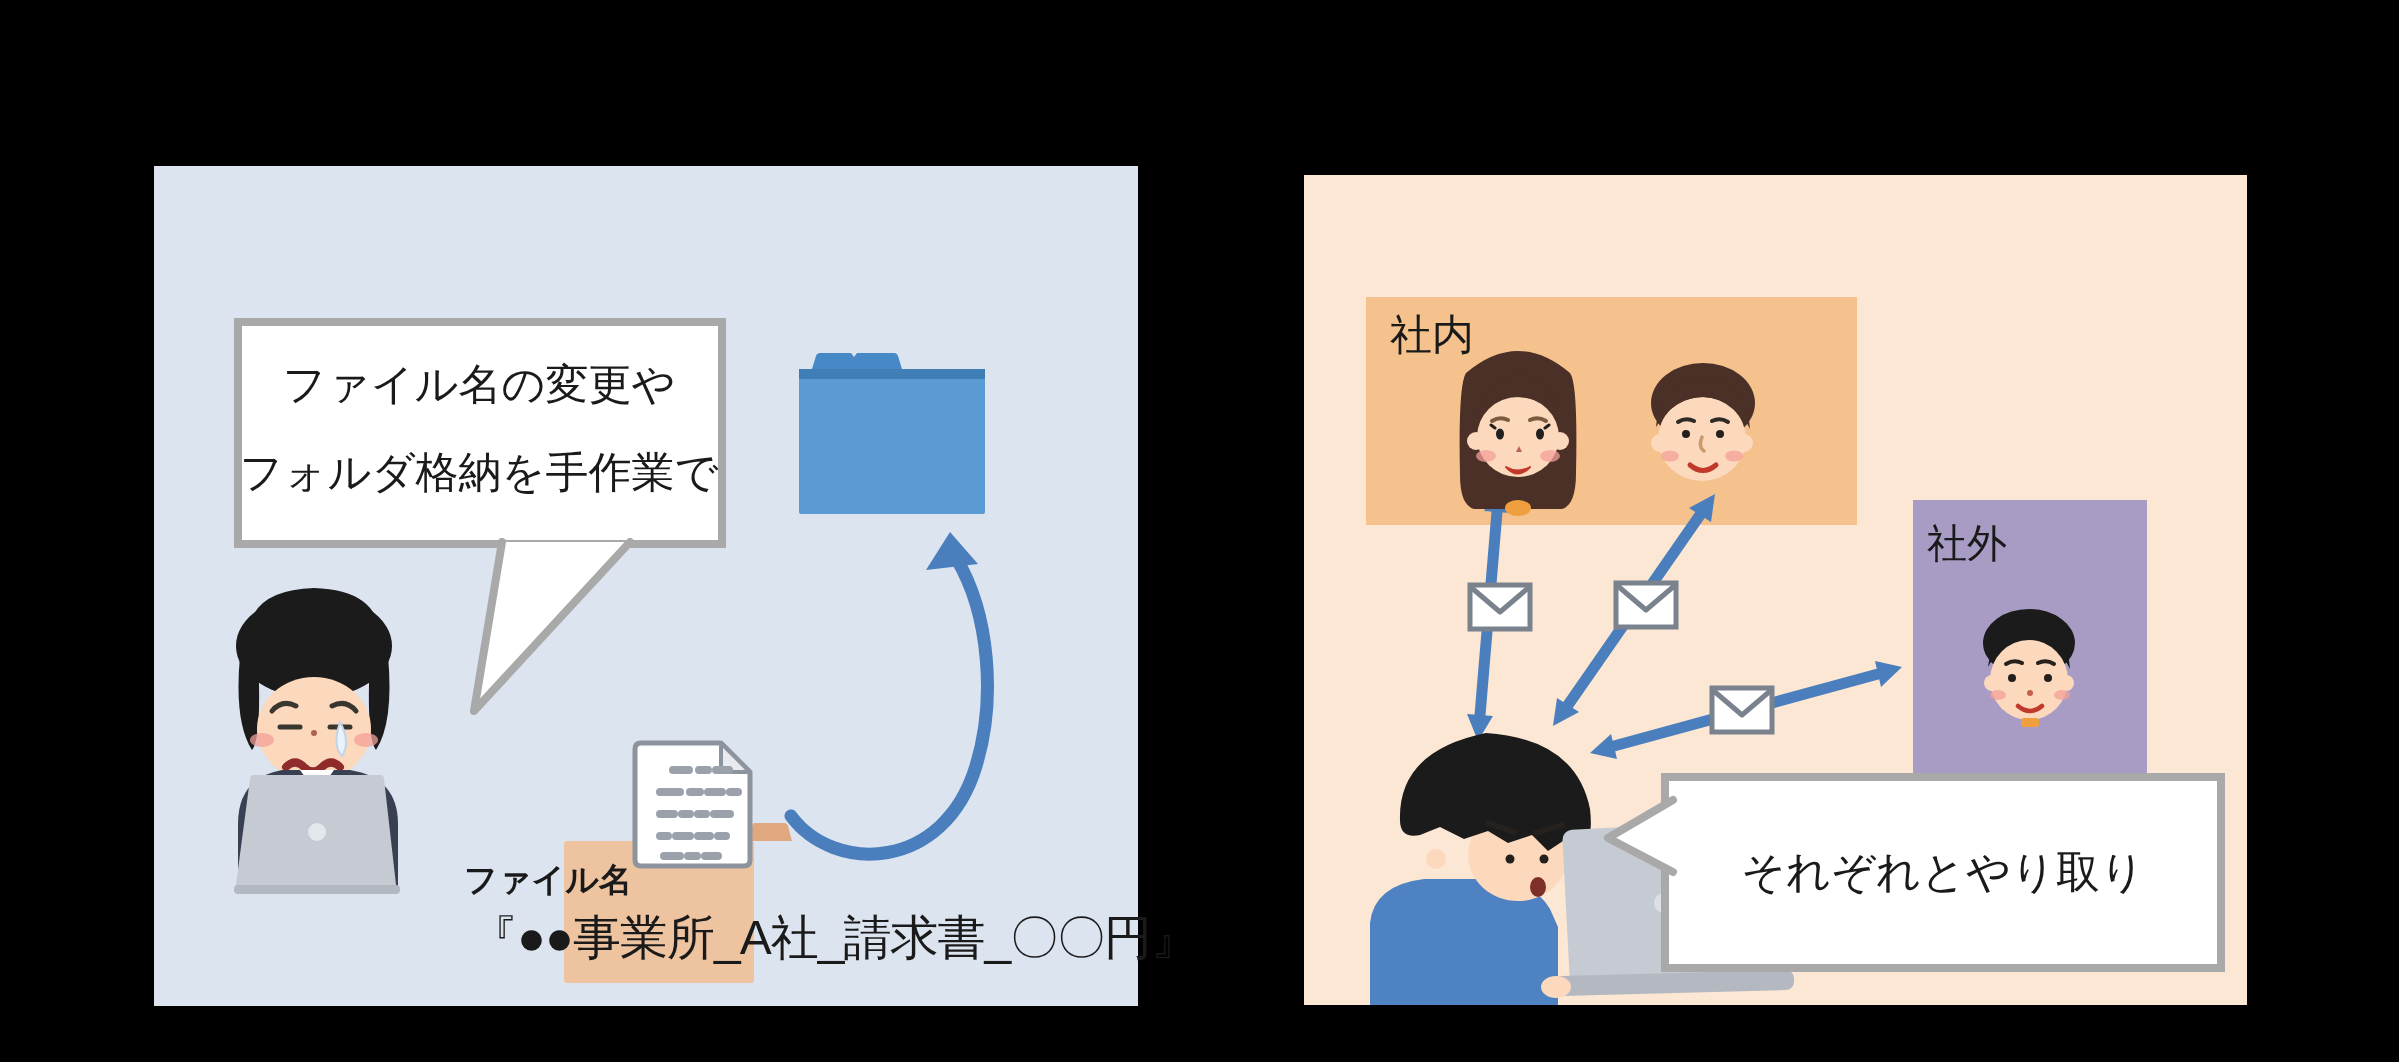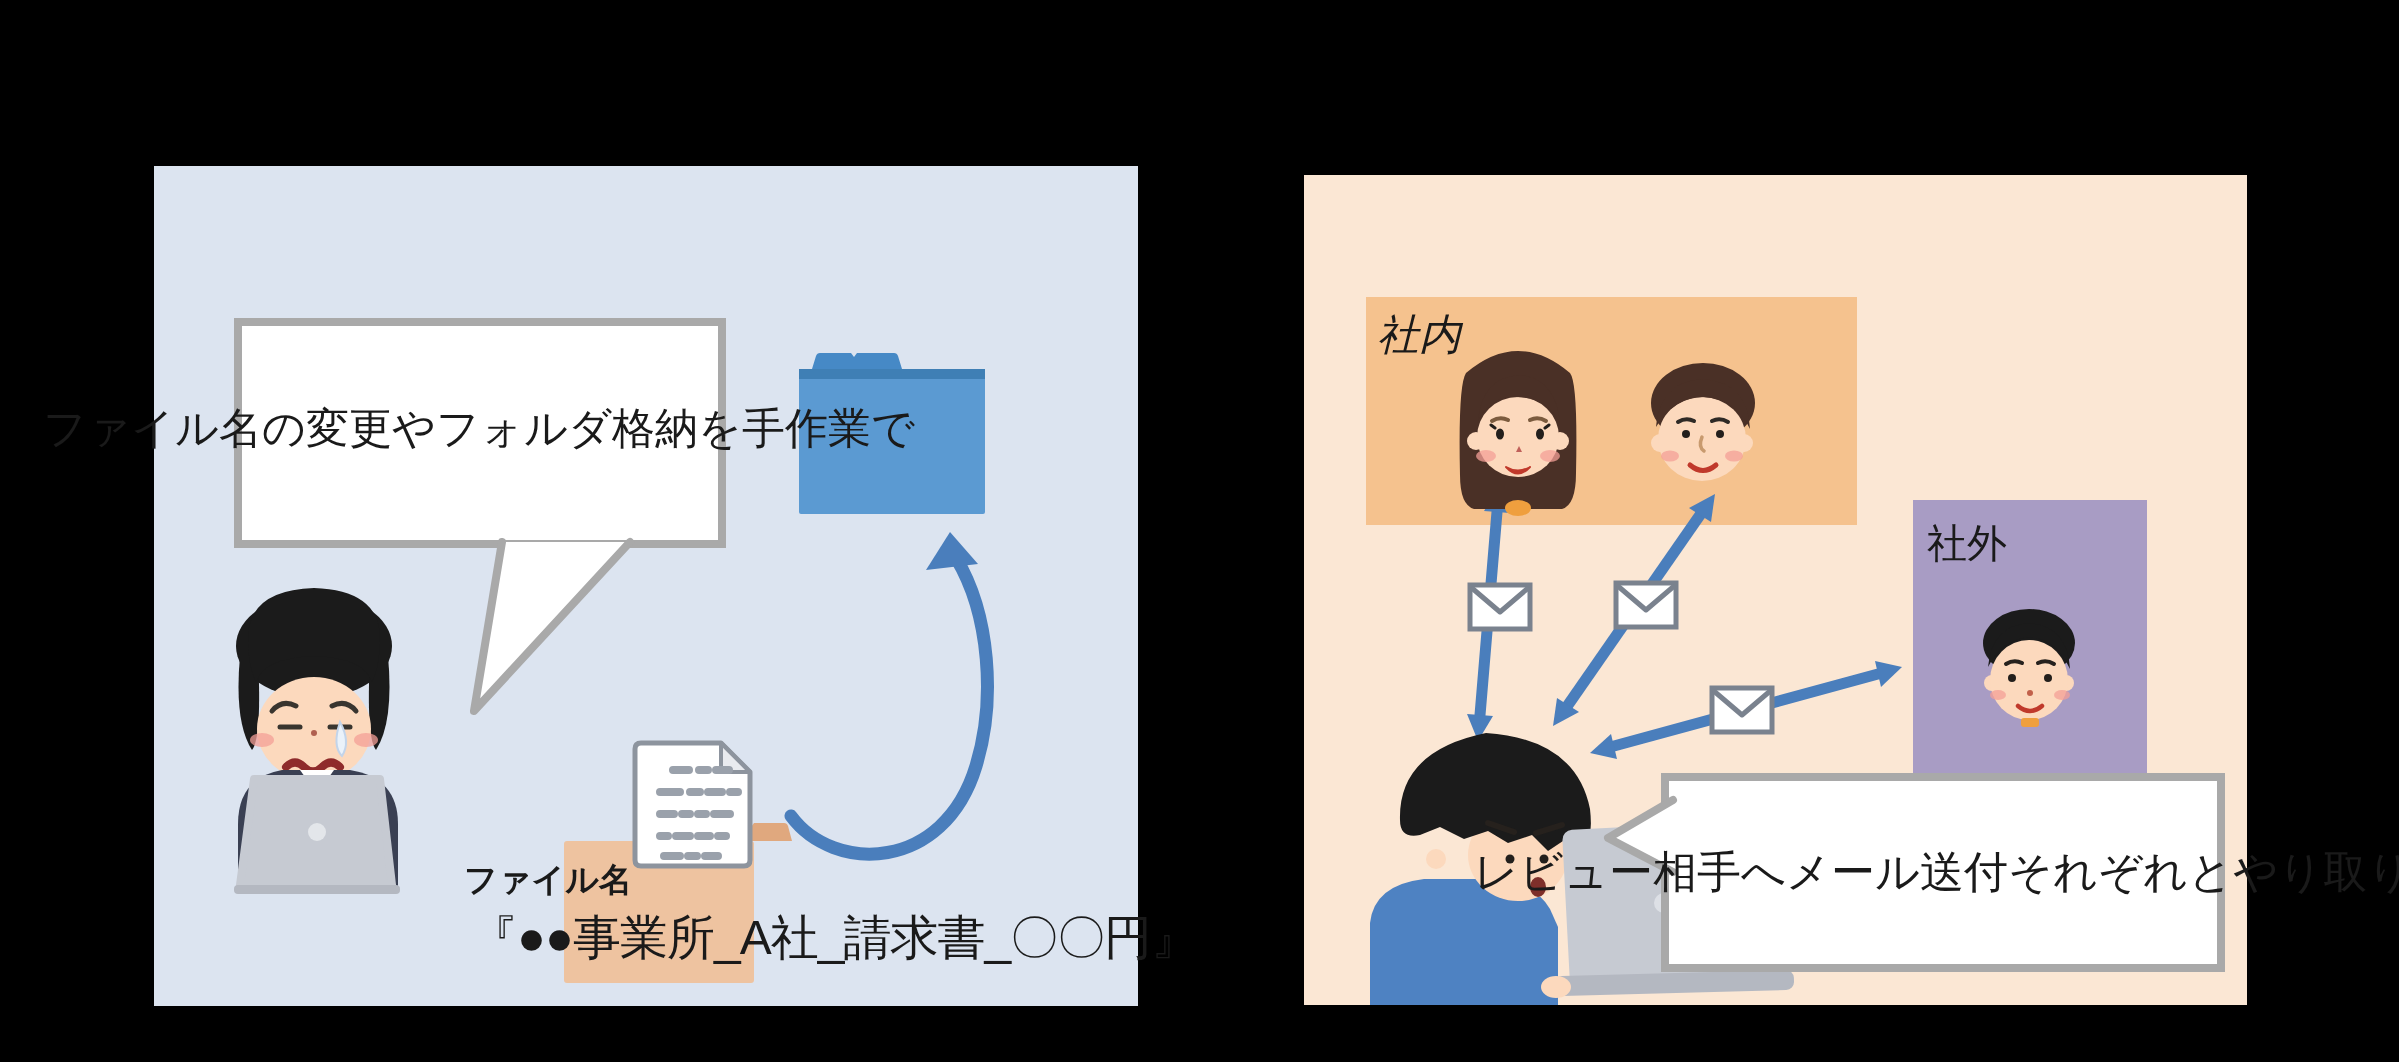--- a/index.html
+++ b/index.html
@@ -22,7 +22,7 @@
   .group-box.internal{left:62px;top:122px;width:491px;height:228px;background:var(--internal-box-bg);}
   .group-box.external{left:609px;top:325px;width:234px;height:308px;background:var(--external-box-bg);}
   .group-label{display:block;font-size:42px;font-weight:400;}
-  .group-box.internal .group-label{padding:10px 0 0 11px;font-style:italic;}
+  .group-box.internal .group-label{padding:10px 0 0 24px;}
   .group-box.external .group-label{padding:16px 0 0 14px;font-size:40px;}
   .bubble-text{
     position:absolute;display:flex;flex-direction:row;align-items:center;justify-content:center;

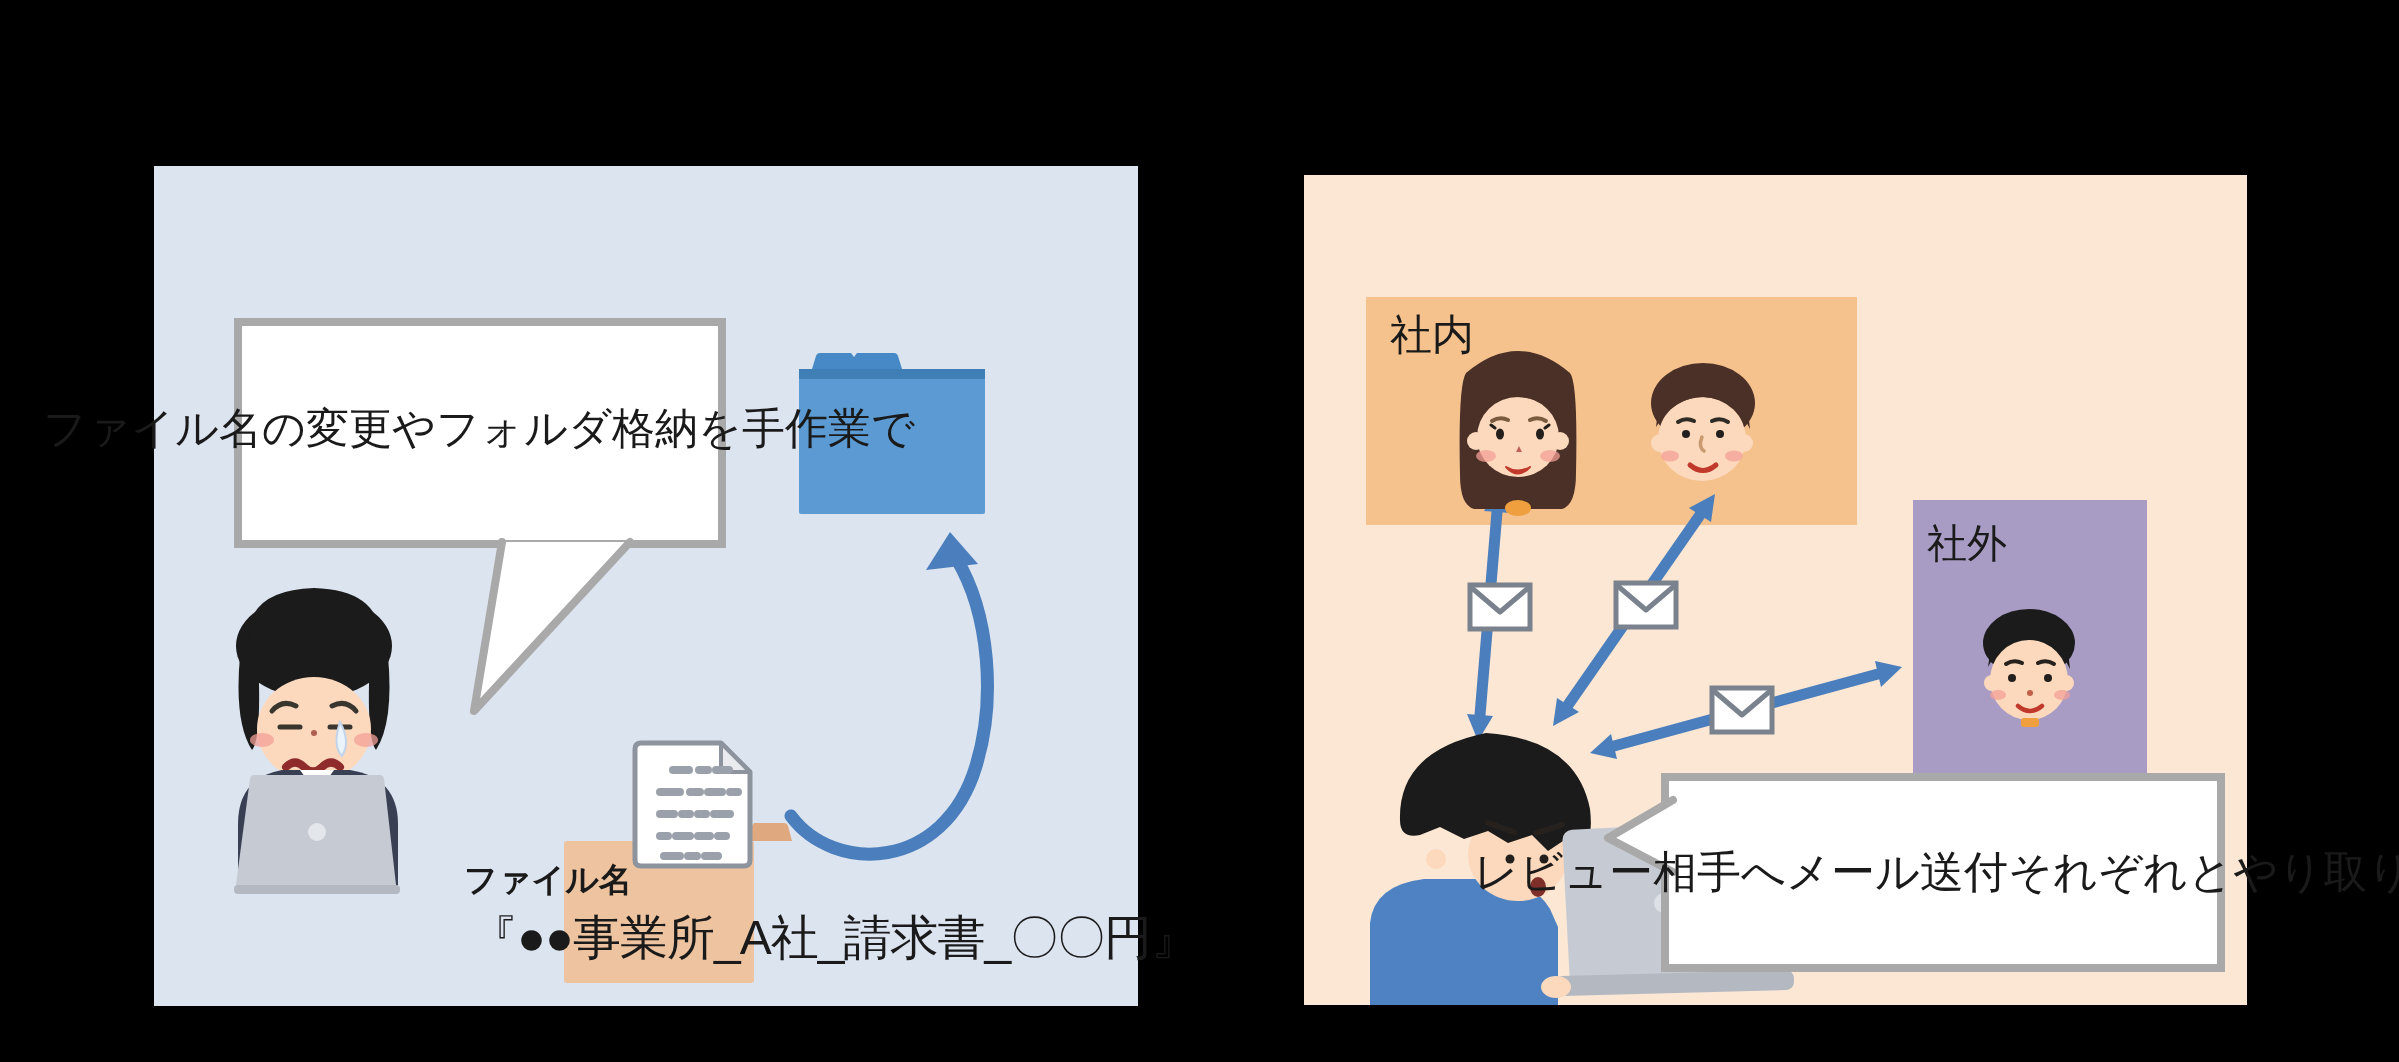--- a/index.html
+++ b/index.html
@@ -25,7 +25,7 @@
   .group-box.internal .group-label{padding:10px 0 0 24px;}
   .group-box.external .group-label{padding:16px 0 0 14px;font-size:40px;}
   .bubble-text{
-    position:absolute;display:flex;flex-direction:row;align-items:center;justify-content:center;
+    position:absolute;display:flex;flex-direction:column;align-items:center;justify-content:center;
     text-align:right;white-space:nowrap;
   }
   .bubble-text.left-b{left:80px;top:152px;width:490px;height:222px;font-size:43px;row-gap:30px;padding-bottom:8px;}

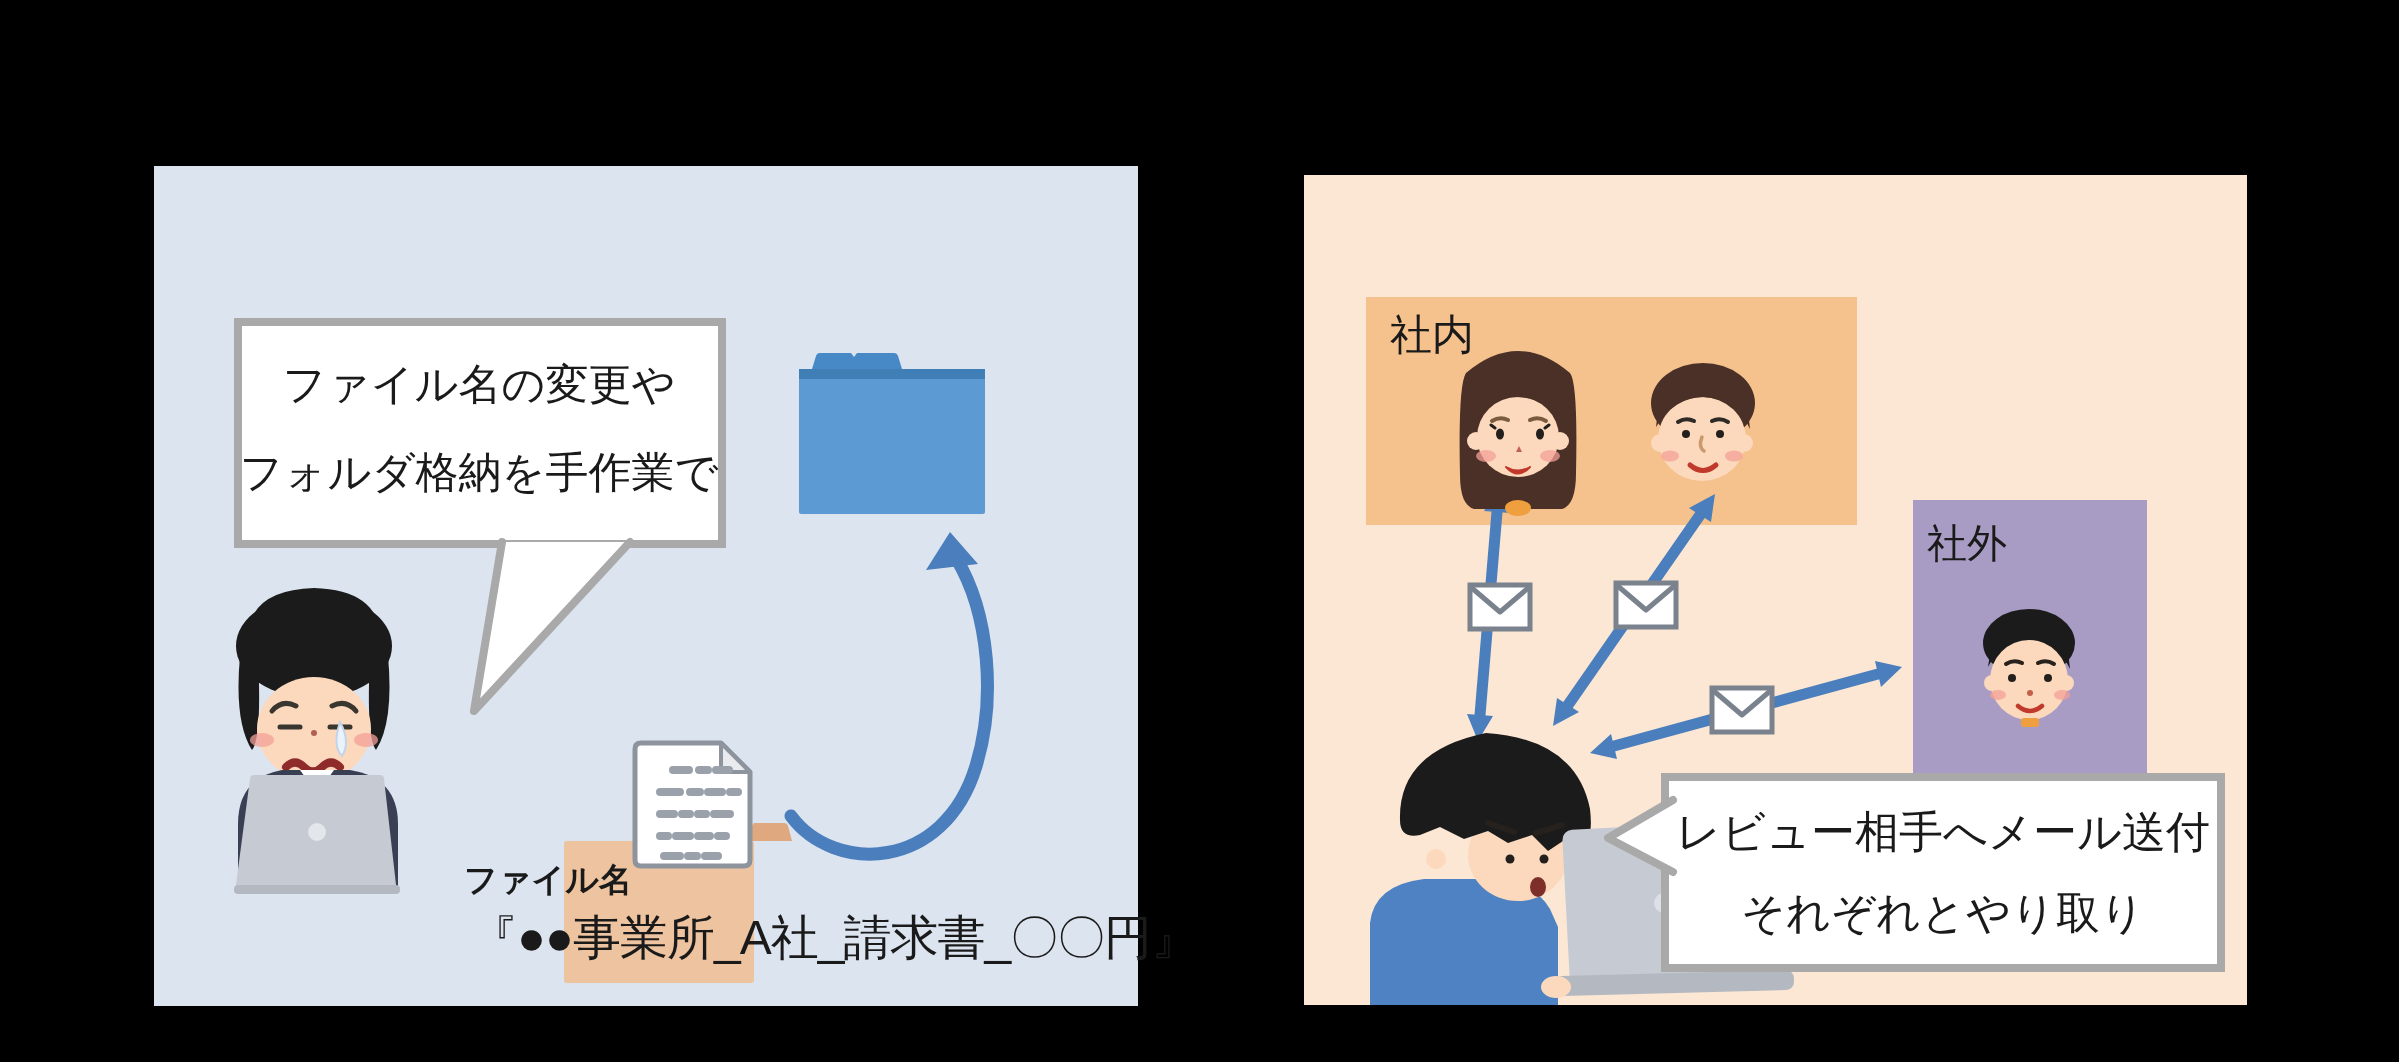--- a/index.html
+++ b/index.html
@@ -243,7 +243,6 @@
 
 
     <div class="bubble-text right-b">
-      <div>レビュー相手へメール送付</div>
       <div>それぞれとやり取り</div>
     </div>
   </section>

